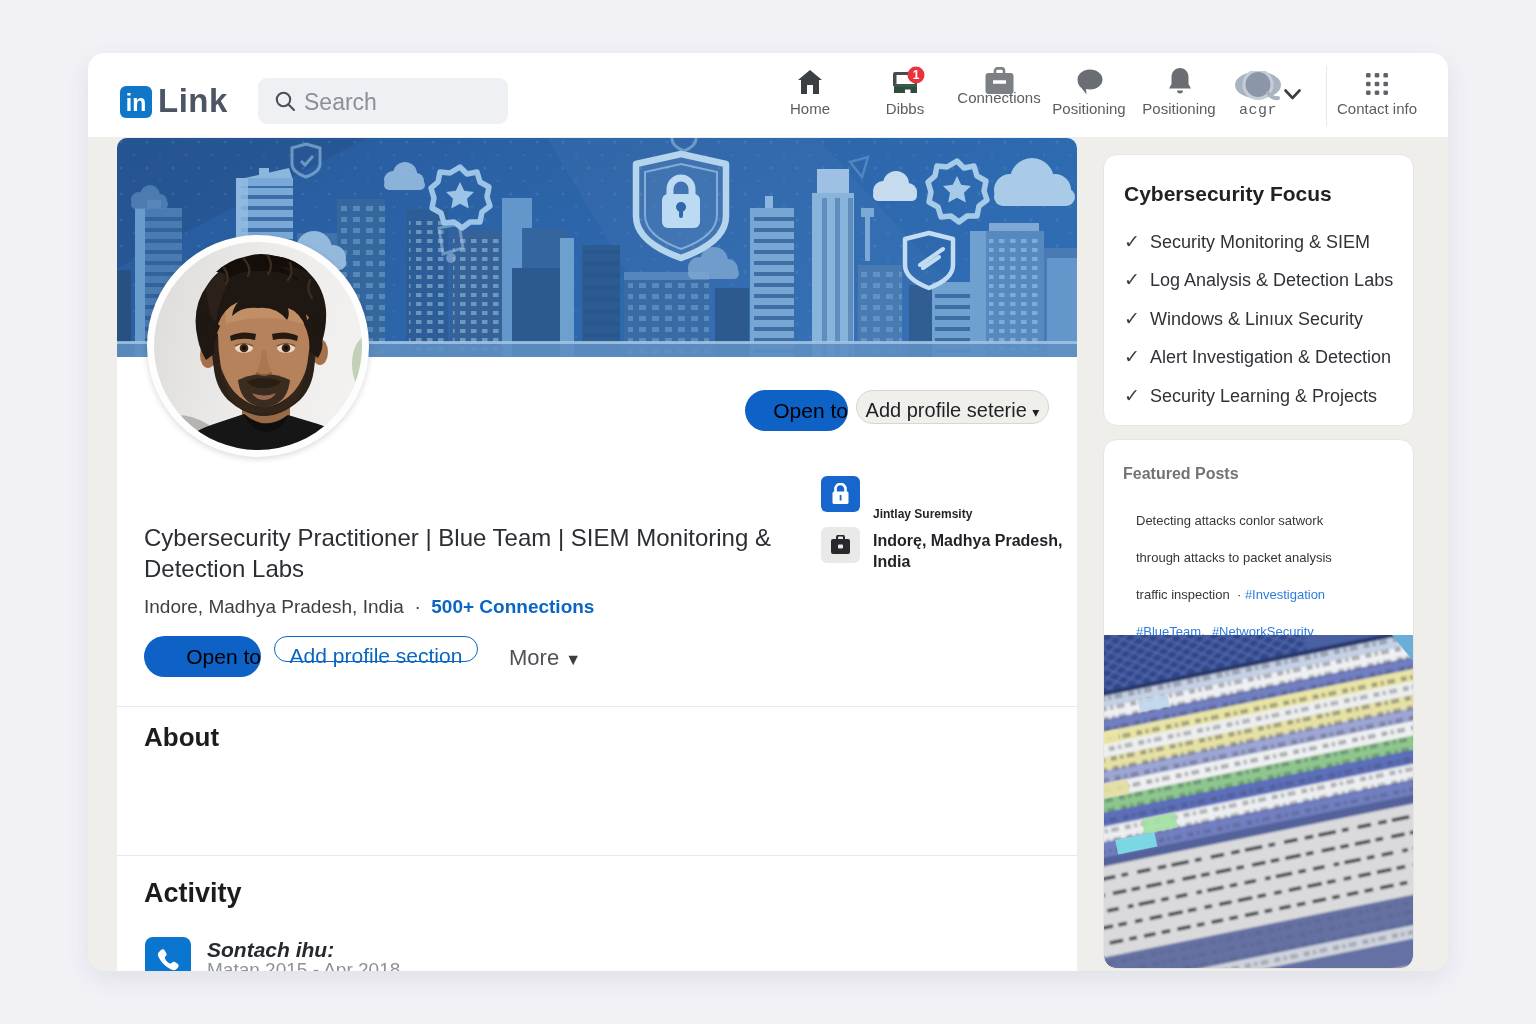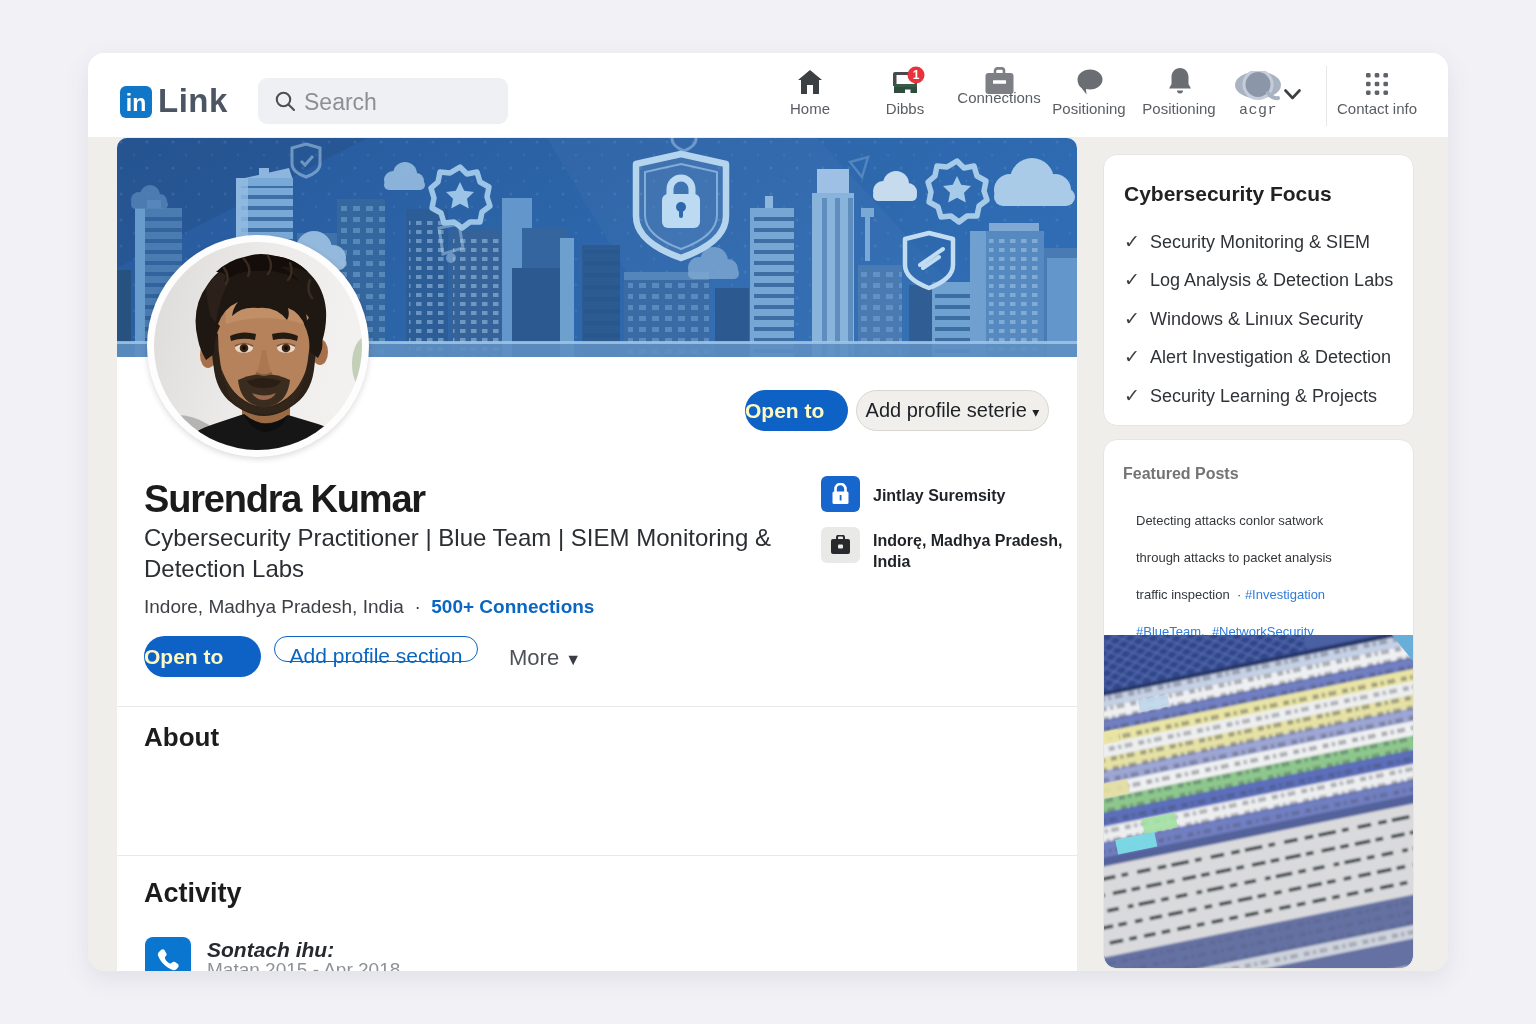--- a/index.html
+++ b/index.html
@@ -19,7 +19,7 @@
   #banner { position:absolute; left:0; top:0; width:960px; height:219px; border-radius:10px 10px 0 0; overflow:hidden; }
   #avatar { position:absolute; left:30px; top:97px; width:222px; height:222px; border-radius:50%; background:#fdfdfd; box-shadow:0 2px 6px rgba(0,0,0,0.15); }
   #avatar svg { position:absolute; left:7px; top:7px; }
-  .pillblue { background:#0f62c5; color:#fef9c3; font-weight:bold; border-radius:21px; text-align:left; }
+  .pillblue { background:#0f62c5; color:#000000; font-weight:normal; border-radius:21px; text-align:right; }
   #opento1 { left:628px; top:252px; width:103px; height:41px; font-size:21px; line-height:41px; }
   #addsect1 { left:739px; top:252px; width:193px; height:41px; background:#f1efec; border:1px solid #d9d6d1; border-radius:21px; font-size:20px; color:#1d2025; text-align:center; line-height:39px; }
   #name { left:27px; top:340px; font-size:38px; font-weight:bold; color:#1b1b1b; letter-spacing:-1.2px; }

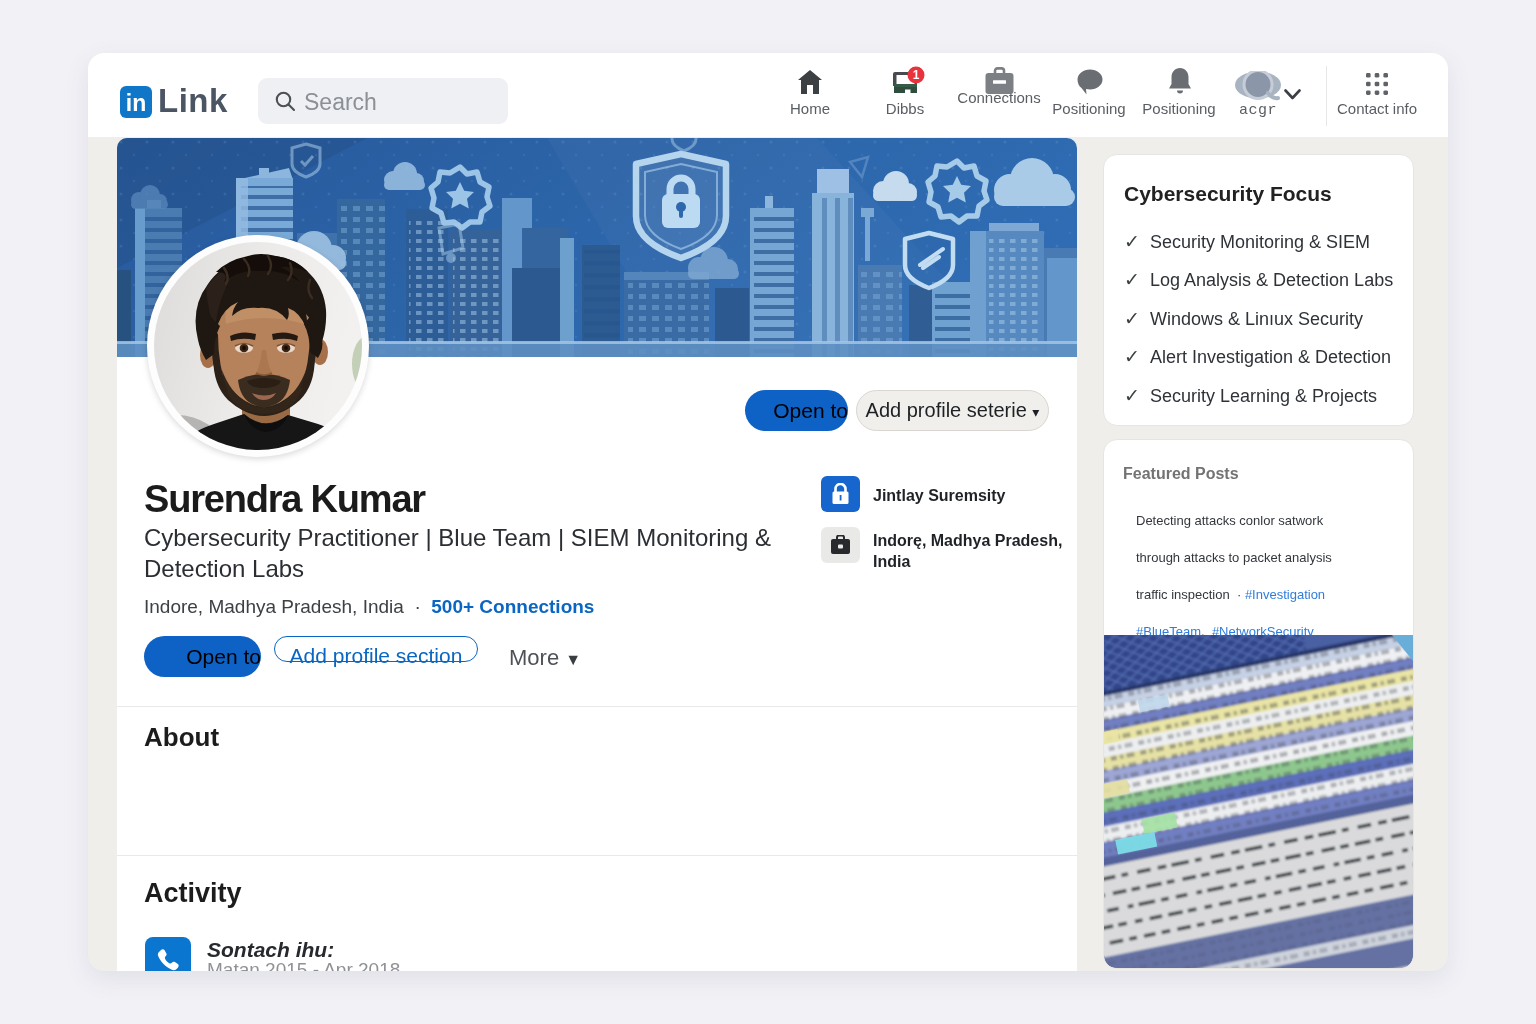--- a/index.html
+++ b/index.html
@@ -21,7 +21,7 @@
   #avatar svg { position:absolute; left:7px; top:7px; }
   .pillblue { background:#0f62c5; color:#000000; font-weight:normal; border-radius:21px; text-align:right; }
   #opento1 { left:628px; top:252px; width:103px; height:41px; font-size:21px; line-height:41px; }
-  #addsect1 { left:739px; top:252px; width:193px; height:41px; background:#f1efec; border:1px solid #d9d6d1; border-radius:21px; font-size:20px; color:#1d2025; text-align:center; line-height:39px; }
+  #addsect1 { left:739px; top:252px; width:193px; height:34px; background:#f1efec; border:1px solid #d9d6d1; border-radius:21px; font-size:20px; color:#1d2025; text-align:center; line-height:39px; }
   #name { left:27px; top:340px; font-size:38px; font-weight:bold; color:#1b1b1b; letter-spacing:-1.2px; }
   #headline { left:27px; top:384px; font-size:24px; color:#2b2f33; line-height:31px; width:660px; }
   #locline { left:27px; top:458px; font-size:19px; color:#3d4045; }

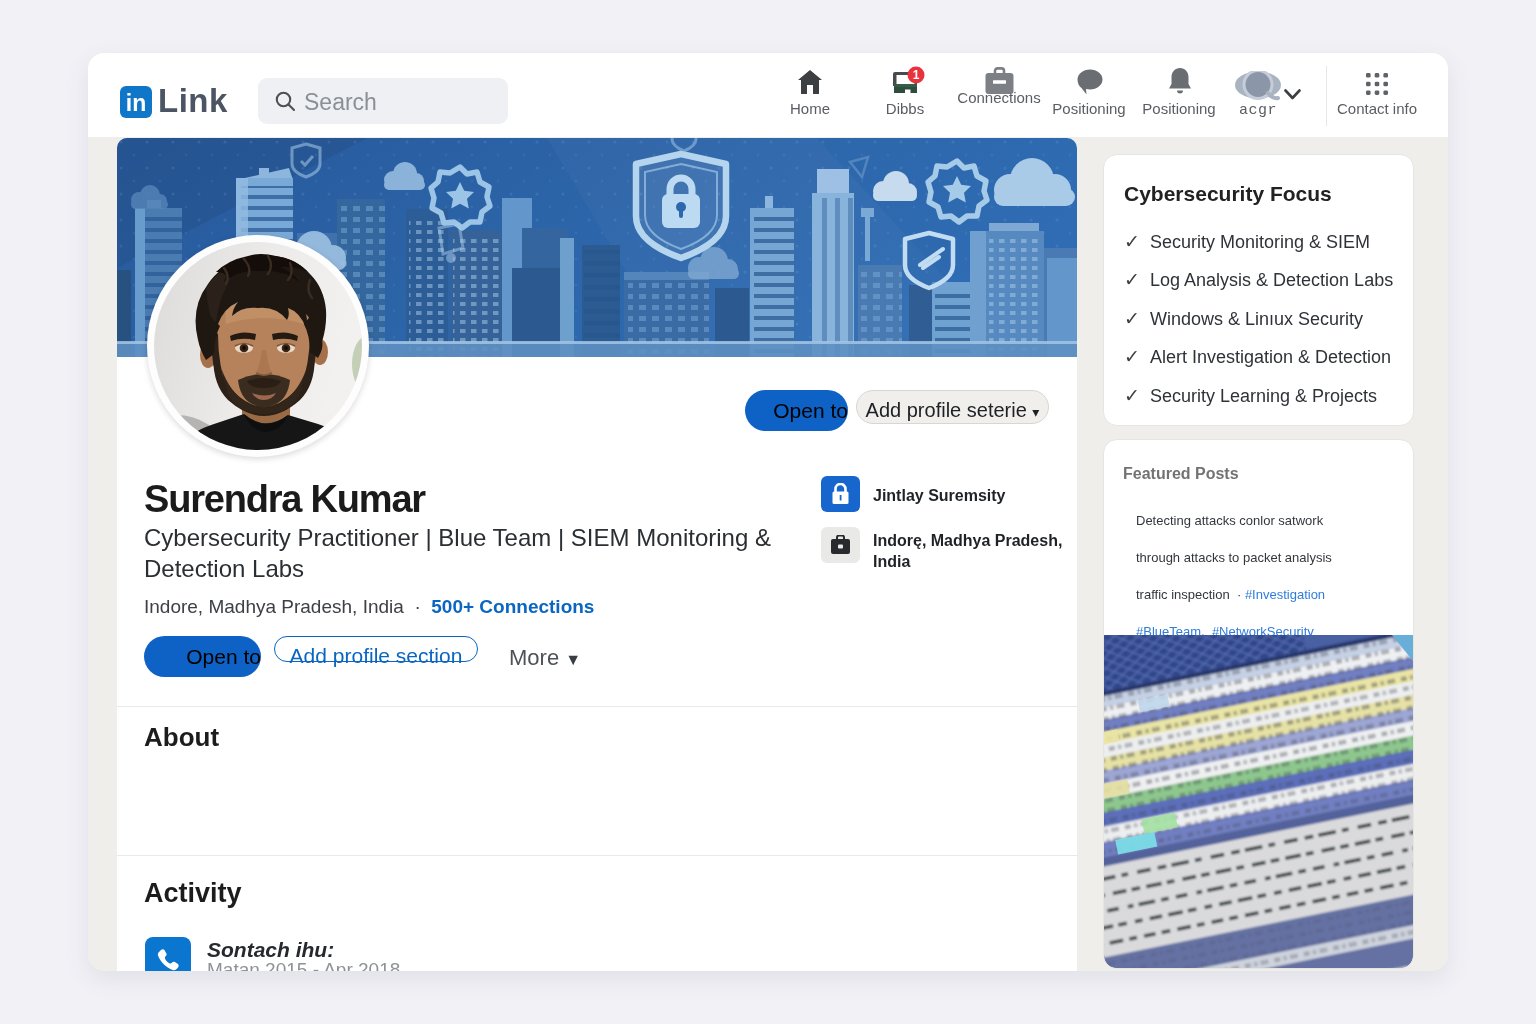--- a/index.html
+++ b/index.html
@@ -299,7 +299,6 @@
       </div>
     <div id="opento1" class="abs pillblue">Open to</div>
     <div id="addsect1" class="abs">Add profile seterie <span style="font-size:14px;">▾</span></div>
-    <div id="name" class="abs">Surendra Kumar</div>
     <div id="headline" class="abs">Cybersecurity Practitioner | Blue Team | SIEM Monitoring &amp; Detection Labs</div>
     <div id="locline" class="abs">Indore, Madhya Pradesh, India&nbsp; · &nbsp;<a>500+ Connections</a></div>
     <div id="opento2" class="abs pillblue">Open to</div>

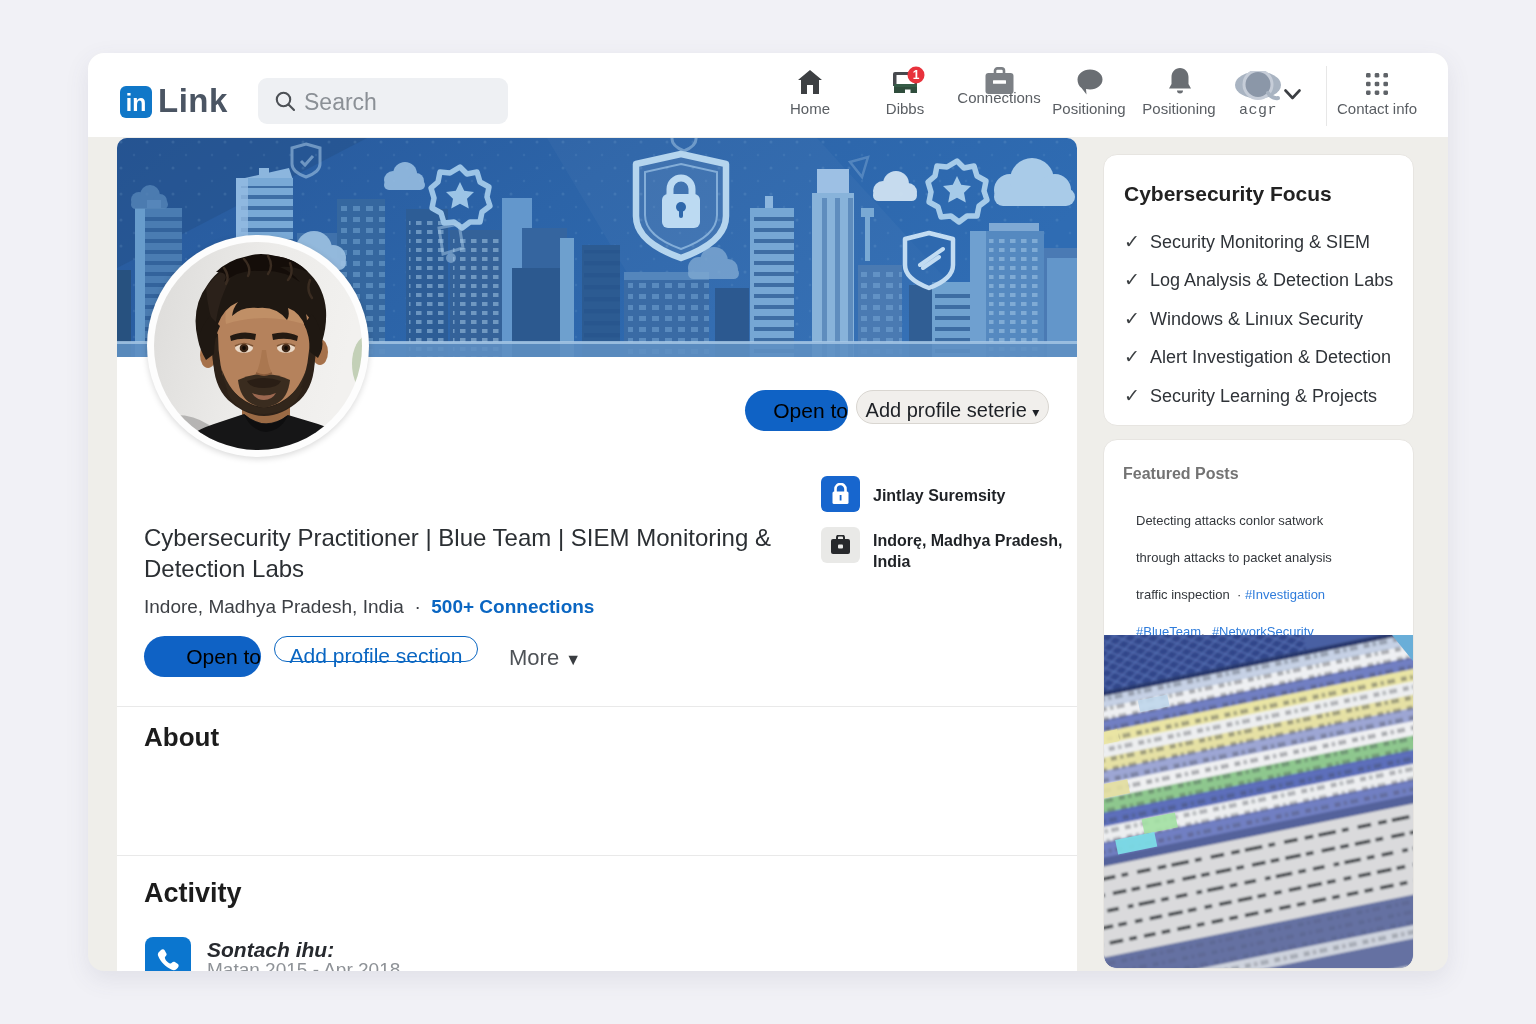--- a/index.html
+++ b/index.html
@@ -32,7 +32,7 @@
   .sqicon { width:39px; height:36px; border-radius:6px; }
   #lockic { left:704px; top:338px; background:#1766ce; }
   #briefic { left:704px; top:389px; background:#e9e9e7; }
-  #indtxt { left:756px; top:349px; font-size:16px; font-weight:bold; color:#1f2226; }
+  #indtxt { left:756px; top:369px; font-size:12px; font-weight:bold; color:#1f2226; }
   #loctxt { left:756px; top:392px; font-size:16px; font-weight:bold; color:#1f2226; line-height:21px; width:280px; }
   .divider { height:1px; background:#e9e9e9; }
   #div1 { left:0px; top:568px; width:960px; }

